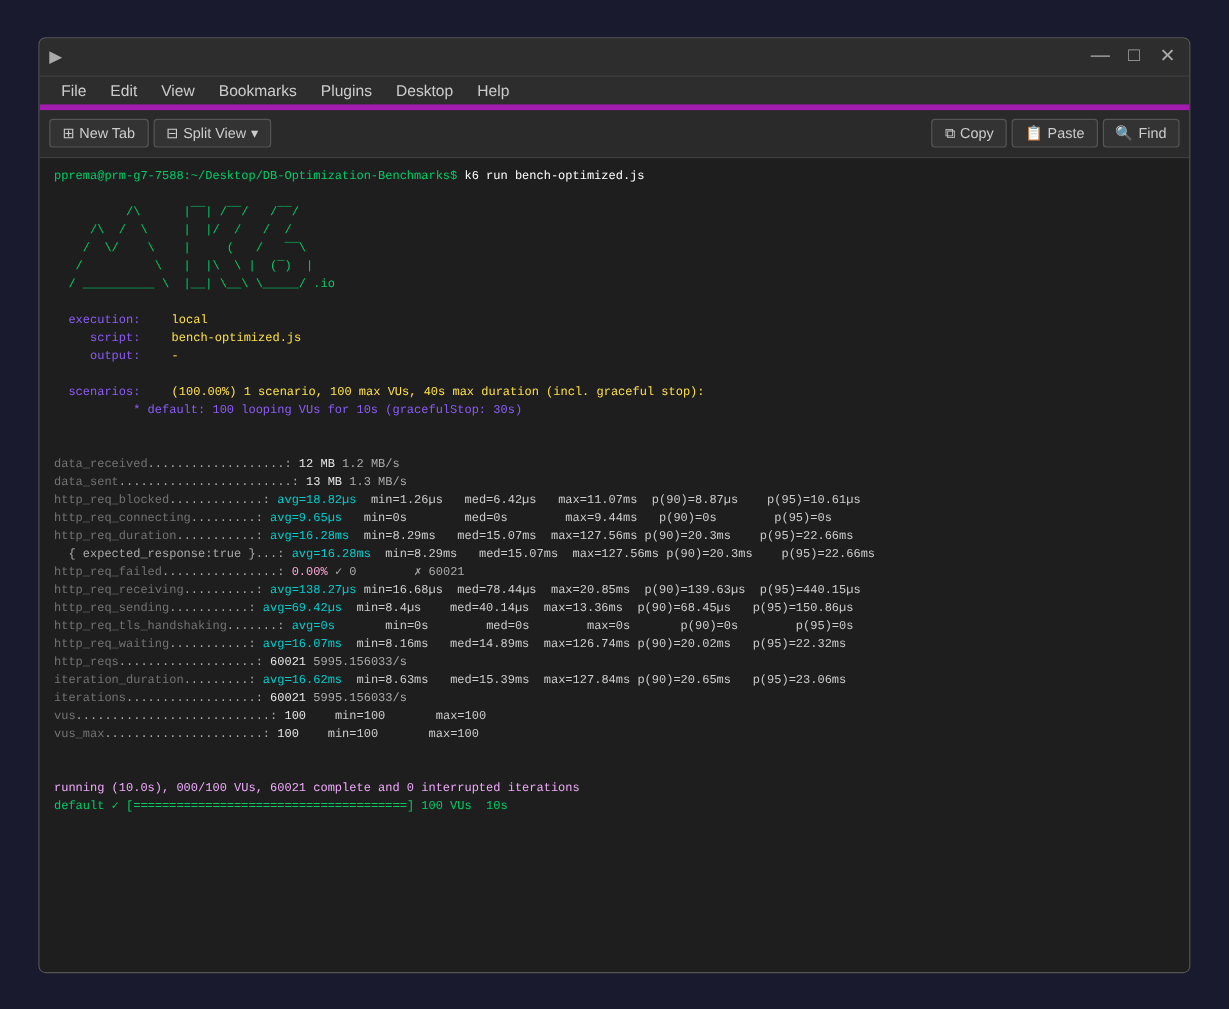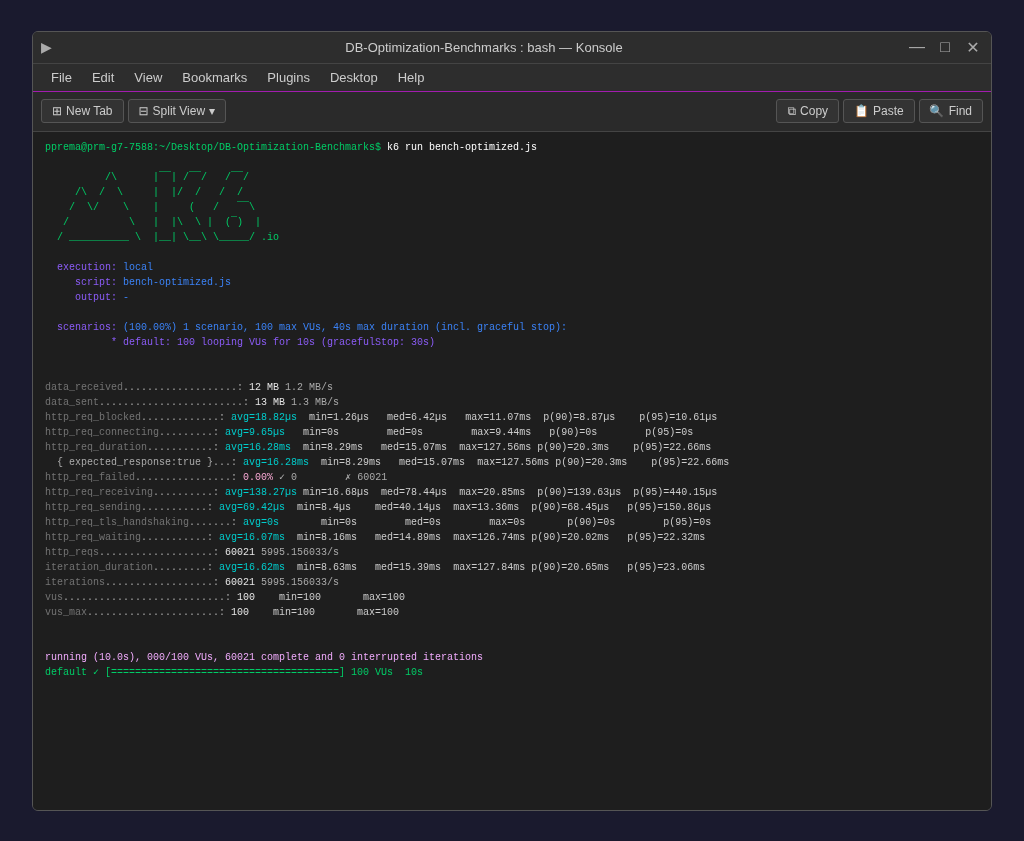--- a/index.html
+++ b/index.html
@@ -139,7 +139,6 @@
 
   <div class="title-bar">
     <span class="title-bar-icon">▶</span>
-    <span class="title-bar-title">DB-Optimization-Benchmarks : bash — Konsole</span>
     <div class="title-bar-controls">
       <span class="title-btn">—</span>
       <span class="title-btn">□</span>

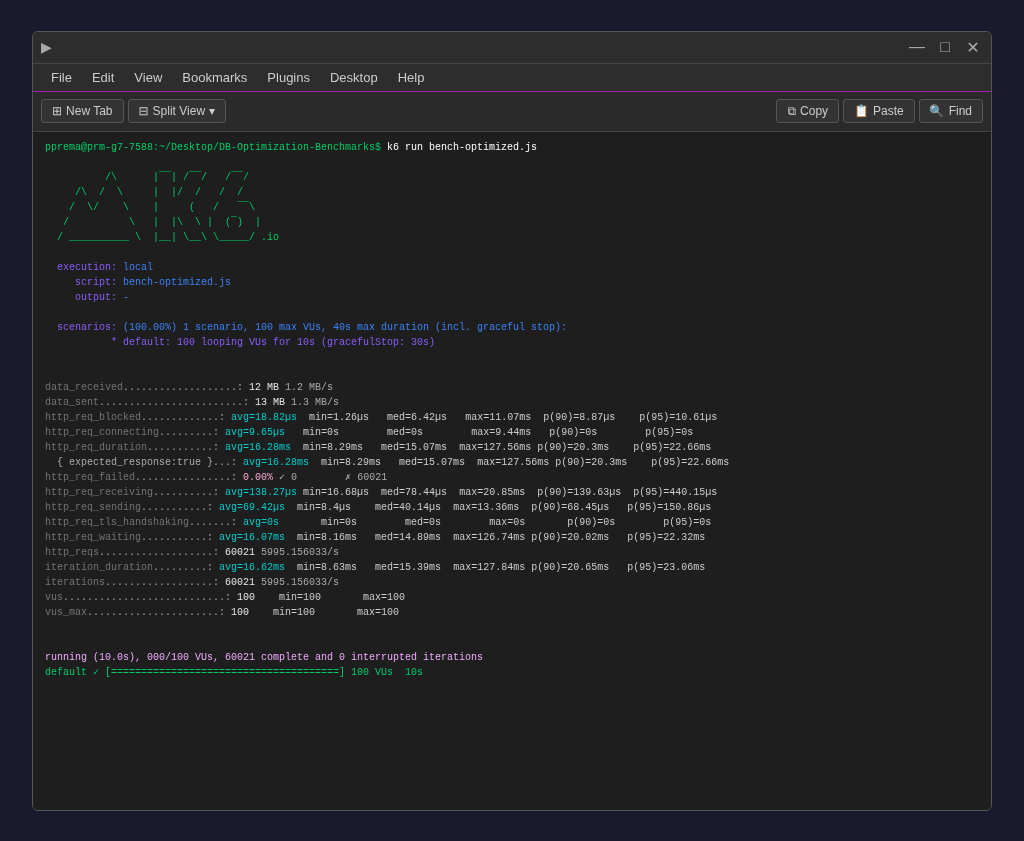--- a/index.html
+++ b/index.html
@@ -61,7 +61,7 @@
       display: flex;
       align-items: center;
       padding: 0 8px;
-      border-bottom: 1px solid #a21caf;
+      border-bottom: 5px solid #a21caf;
       flex-shrink: 0;
     }
     .menu-item {

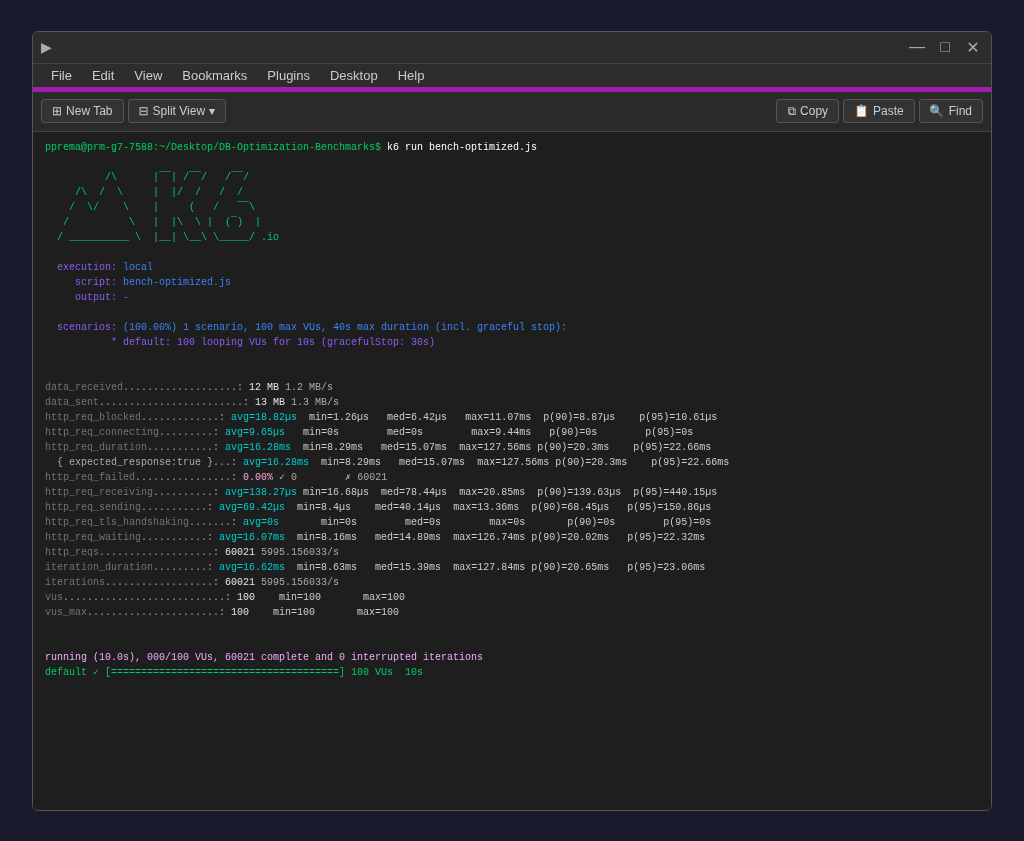--- a/index.html
+++ b/index.html
@@ -118,7 +118,7 @@
     .label { color: #8b5cf6; }
     .value-green { color: #f9a8d4; }
     .value-cyan { color: #00cccc; }
-    .value-white { color: #3b82f6; }
+    .value-white { color: #fde047; margin-left: 20px; }
     .stat-key { color: #737373; }
     .stat-val { color: #cccccc; }
     .stat-highlight { color: #e5e5e5; }

